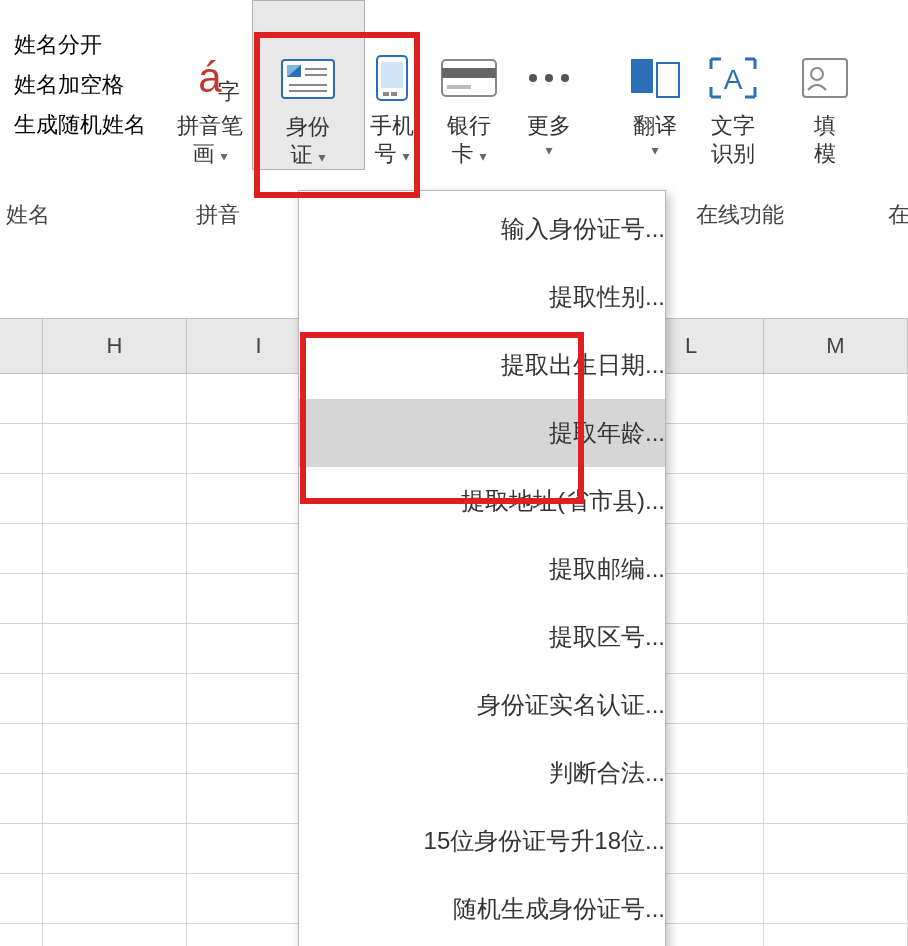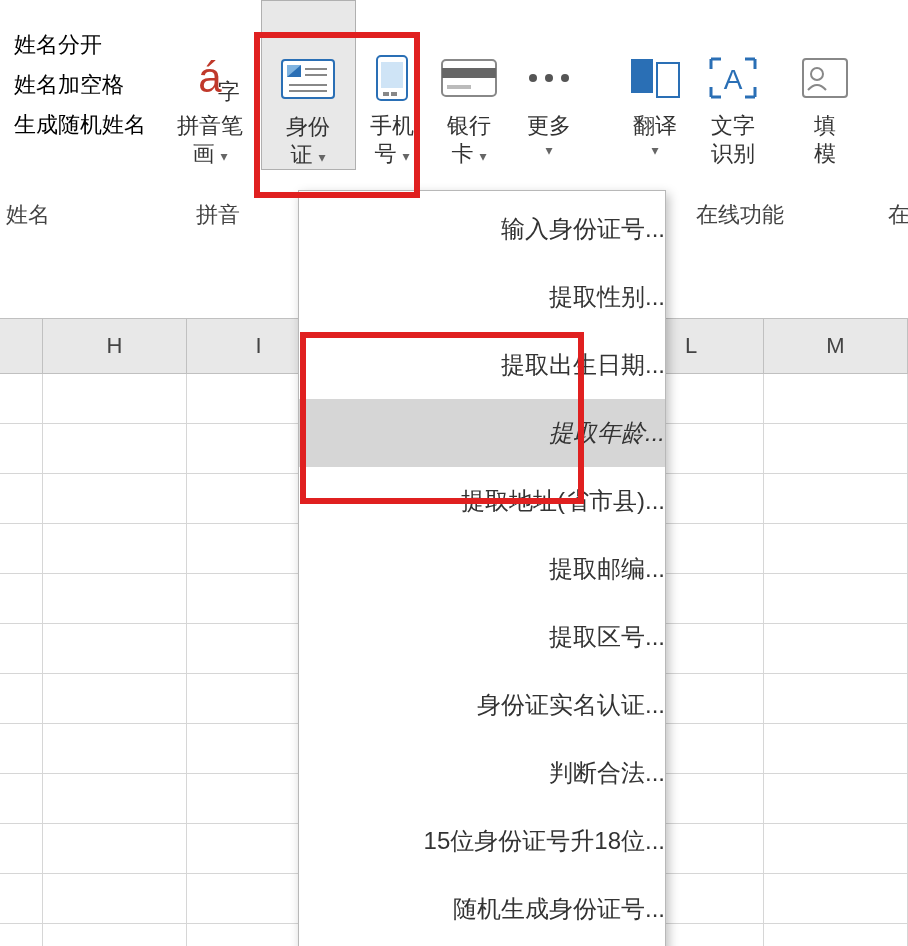--- a/index.html
+++ b/index.html
@@ -203,7 +203,7 @@
   </div>
 
   <div class="ribbon-group" style="width:96px;">
-    <div class="ribbon-btn selected-btn" style="width:95px;">
+    <div class="ribbon-btn selected-btn" style="width:113px;">
       <div class="icon">
         <svg width="54" height="40" viewBox="0 0 54 40">
           <rect x="1" y="1" width="52" height="38" rx="3" fill="#fff" stroke="#2a6fb5" stroke-width="2"></rect>

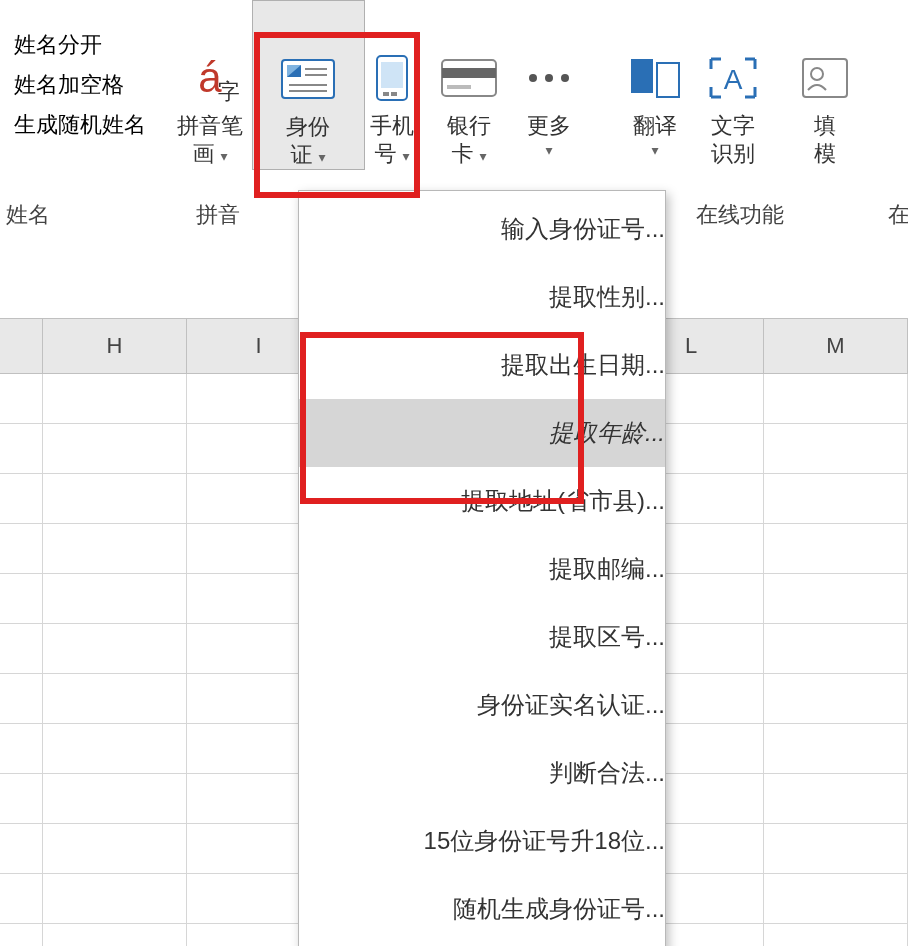--- a/index.html
+++ b/index.html
@@ -173,7 +173,6 @@
   }
   .menu-item.hover {
     background: #d6d6d6;
-    font-style: italic;
   }
 
 </style>

